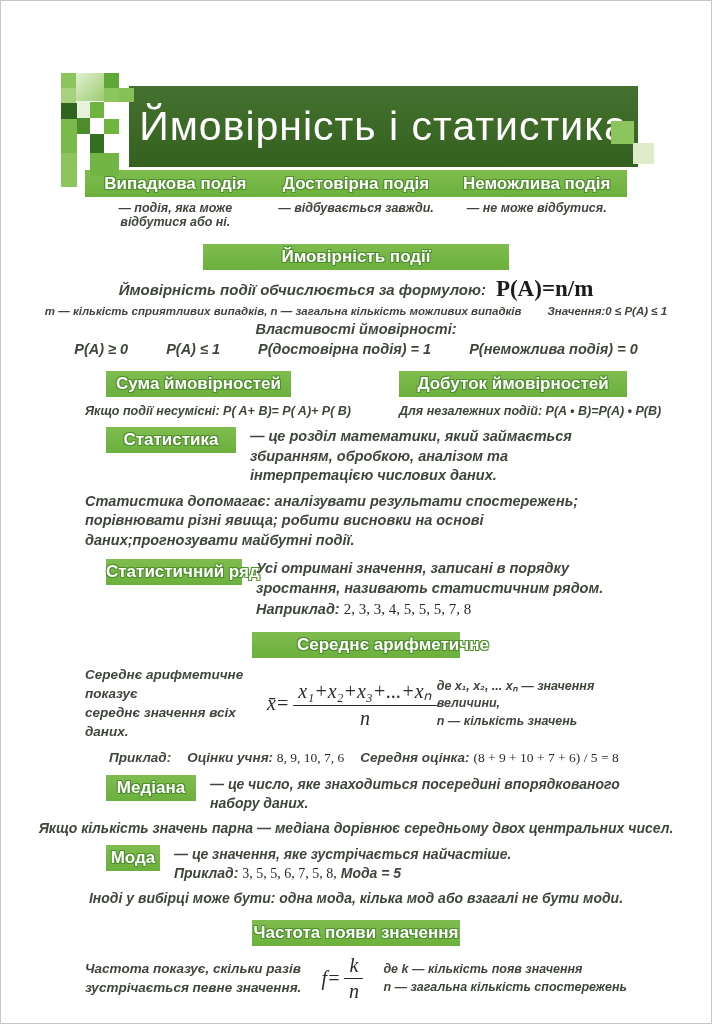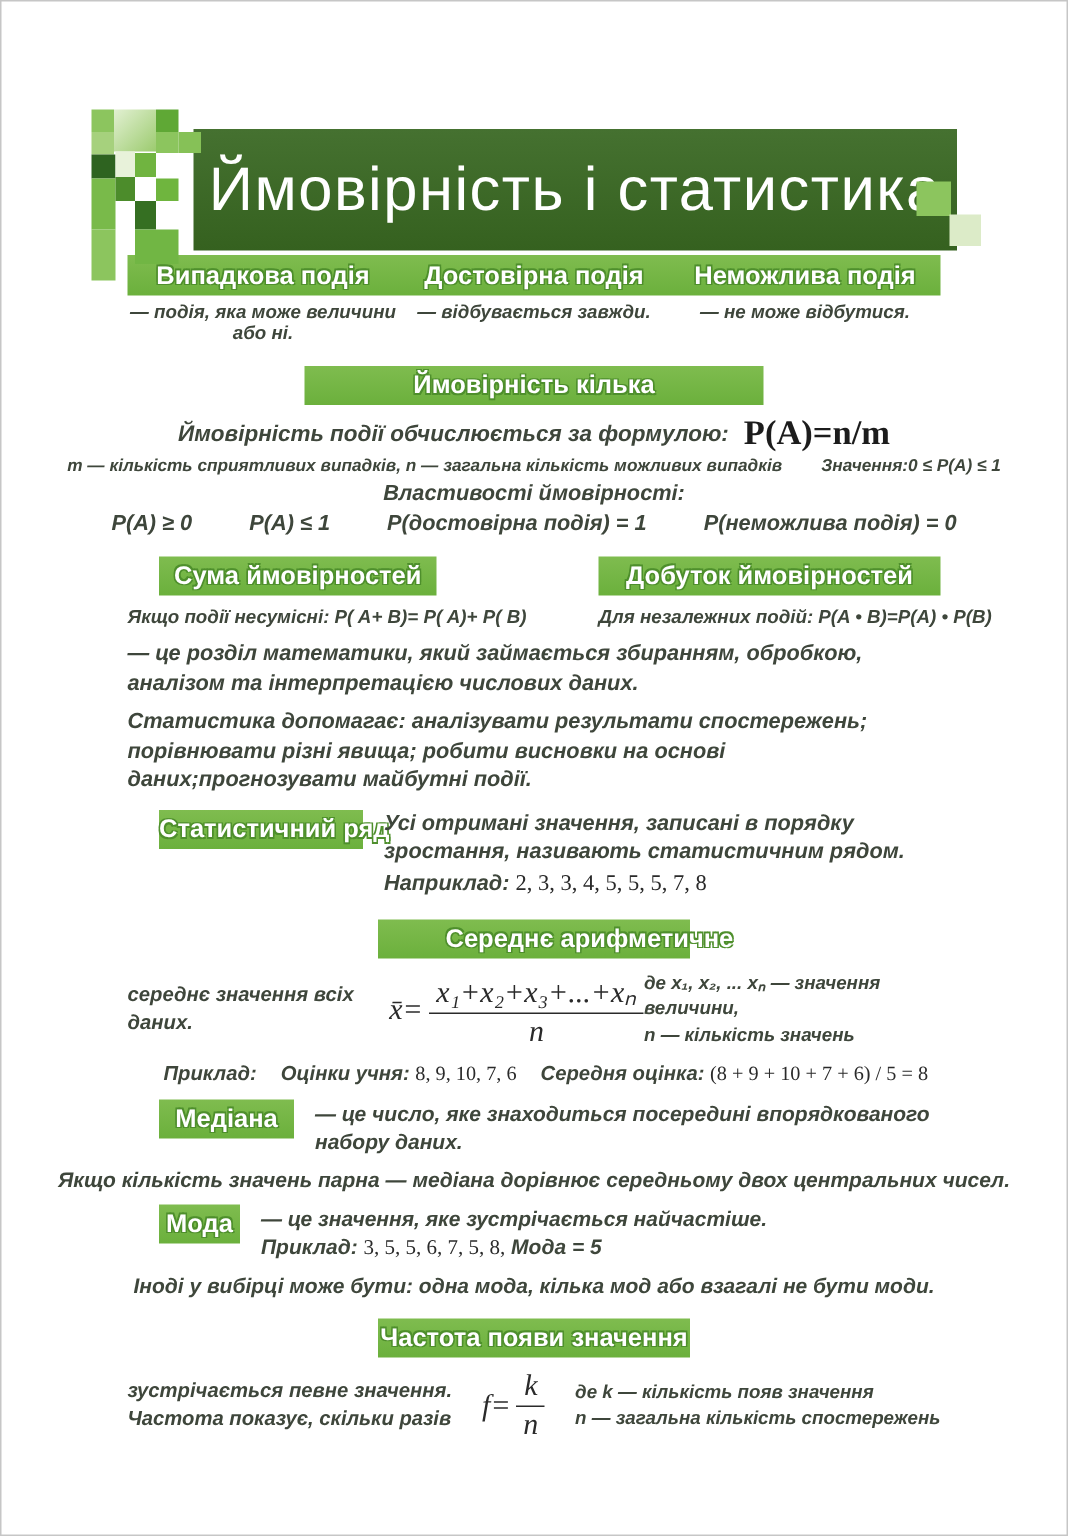--- a/index.html
+++ b/index.html
@@ -103,7 +103,7 @@
   <div class="events">
     <div class="event">
       <div class="hbox">Випадкова подія</div>
-      <div class="event-desc it">— подія, яка може величини або ні.</div>
+      <div class="event-desc it">— подія, яка може відбутися або ні.</div>
     </div>
     <div class="event">
       <div class="hbox">Достовірна подія</div>

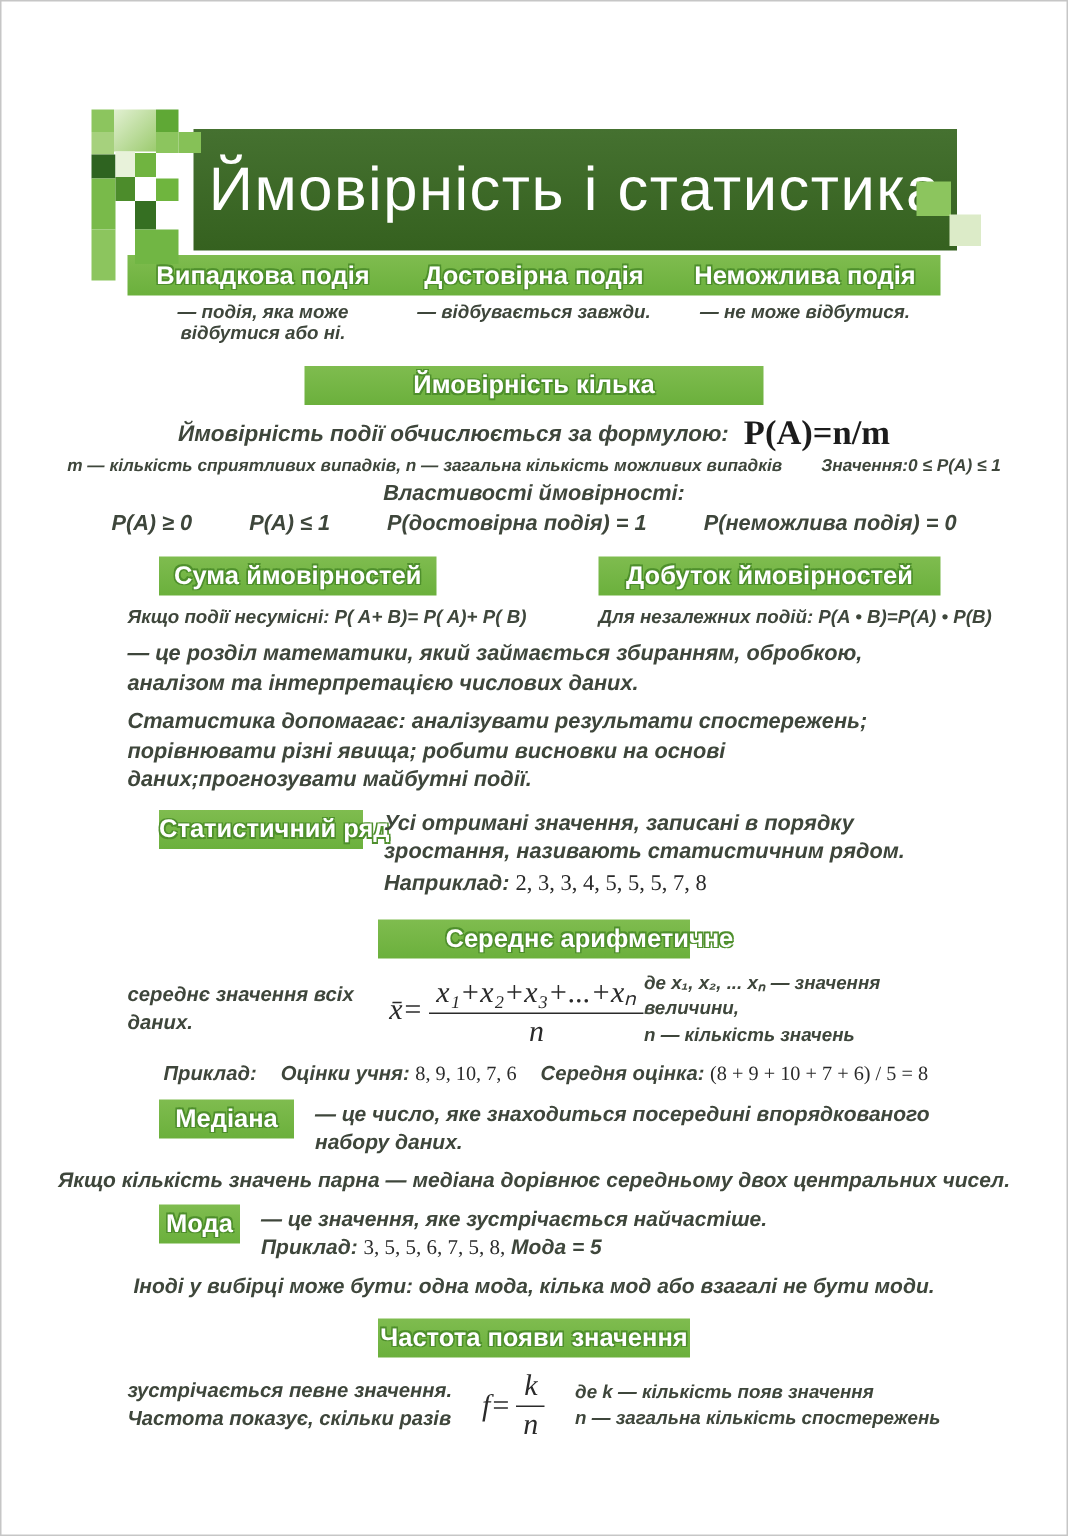--- a/index.html
+++ b/index.html
@@ -115,7 +115,7 @@
     </div>
   </div>
 
-  <div class="hbox prob-header">Ймовірність кілька</div>
+  <div class="hbox prob-header">Ймовірність події</div>
   <div class="formula-line">
     <span class="it intro">Ймовірність події обчислюється за формулою:</span>
     <span class="big-formula serif">P(A)=n/m</span>

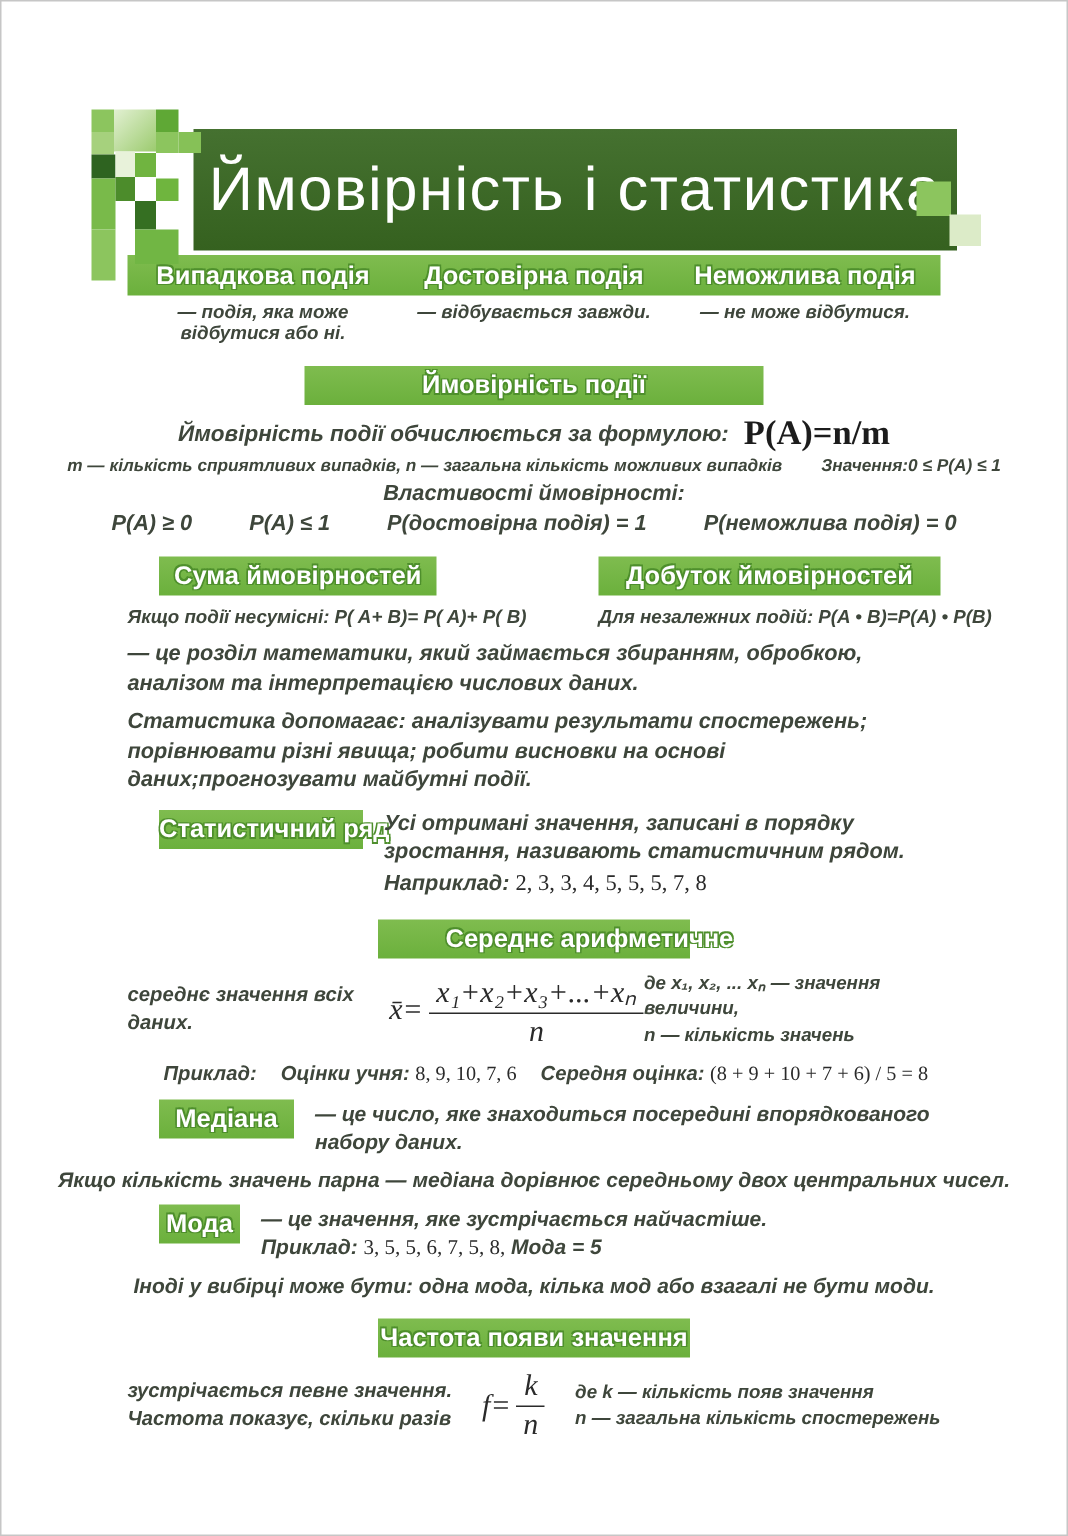--- a/index.html
+++ b/index.html
@@ -144,6 +144,7 @@
   </div>
 
   <div class="float-sec">
+    <div class="hbox hbox-stat">Статистика</div>
     <div class="float-txt it">— це розділ математики, який займається збиранням, обробкою, аналізом та інтерпретацією числових даних.</div>
   </div>
   <div class="helps it">Статистика допомагає: аналізувати результати спостережень; порівнювати різні явища; робити висновки на основі даних;прогнозувати майбутні події.</div>

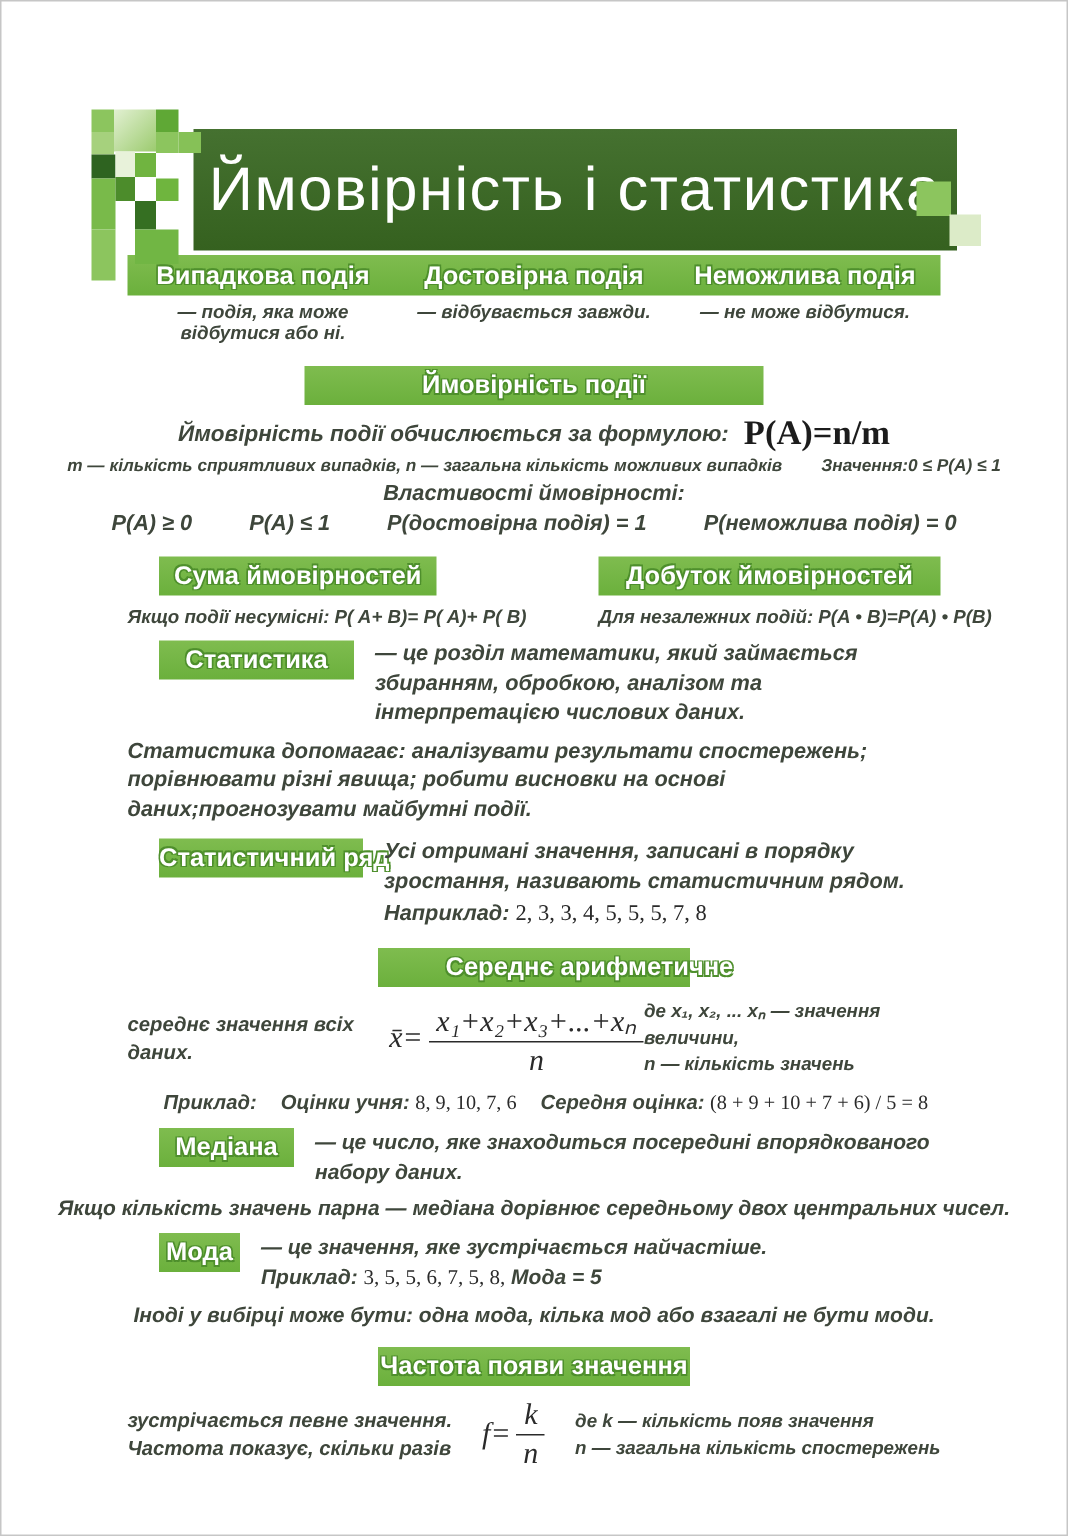--- a/index.html
+++ b/index.html
@@ -160,6 +160,7 @@
   <div class="hbox center-hbox">Середнє арифметичне</div>
   <div class="triple">
     <div class="left it">
+      <div>Середнє арифметичне показує</div>
       <div>середнє значення всіх даних.</div>
     </div>
     <div class="frac-wrap">

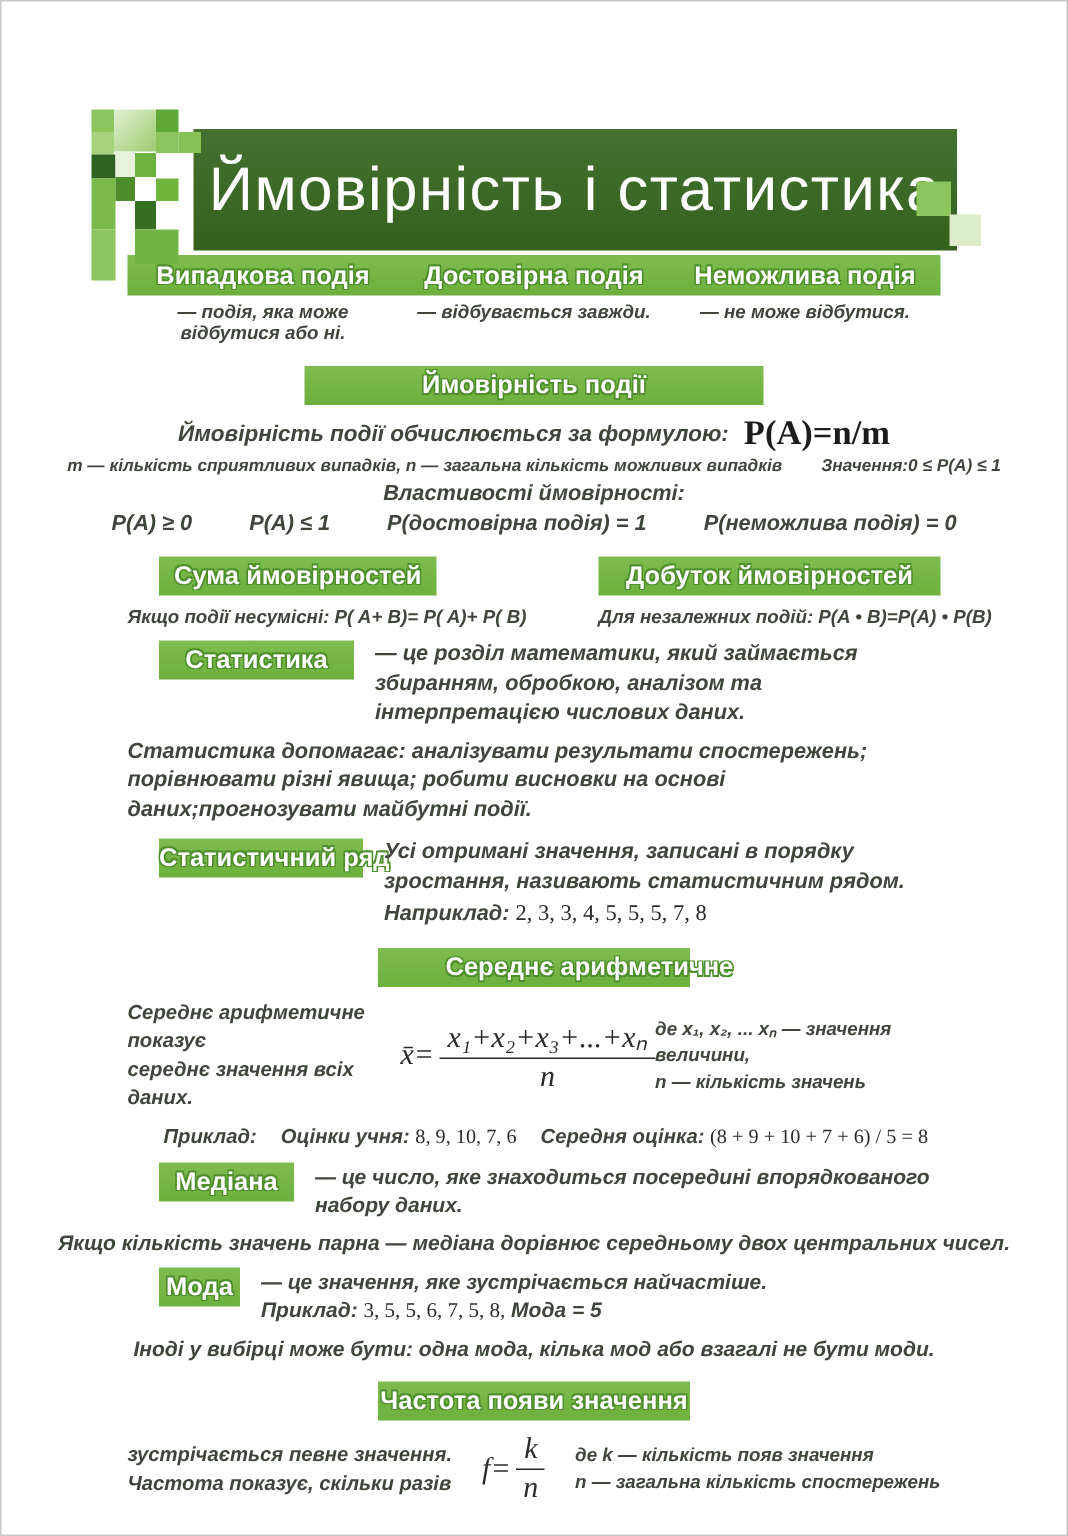--- a/index.html
+++ b/index.html
@@ -205,8 +205,8 @@
   <div class="hbox freq-hbox">Частота появи значення</div>
   <div class="triple">
     <div class="left it">
+      <div>Частота показує, скільки разів</div>
       <div>зустрічається певне значення.</div>
-      <div>Частота показує, скільки разів</div>
     </div>
     <div class="frac-wrap">
       <span>f=</span>

